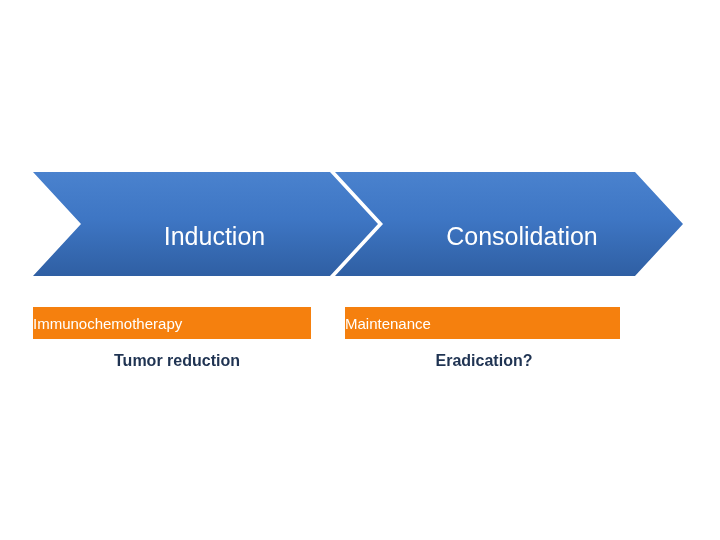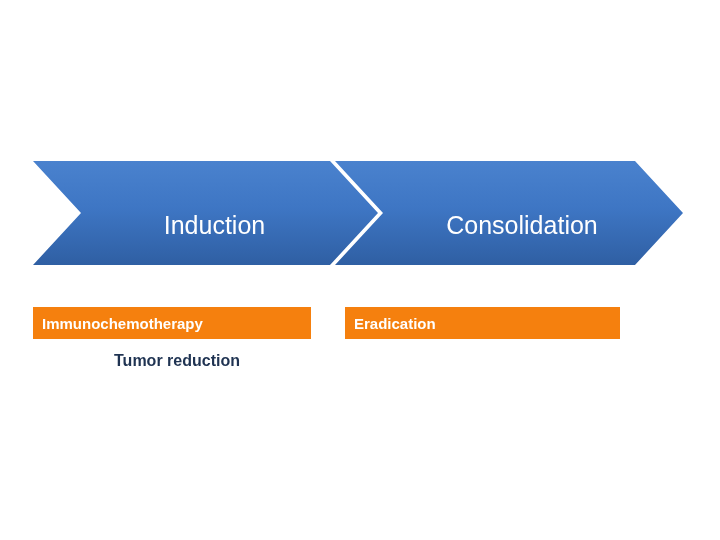--- a/index.html
+++ b/index.html
@@ -47,7 +47,7 @@
 
   .chevron {
     position: absolute;
-    top: 3px;
+    top: 14px;
     height: 104px;
     background: linear-gradient(to bottom, #4A82CE 0%, #3E76C4 45%, #2F5FA3 100%);
   }

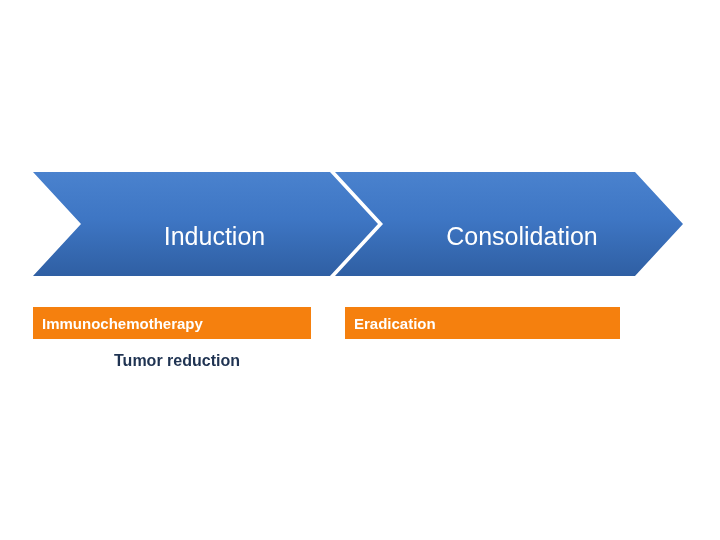--- a/index.html
+++ b/index.html
@@ -106,8 +106,7 @@
     color: #FFFFFF;
     font-family: "Liberation Sans", sans-serif;
     font-size: 15px;
-    font-weight: bold;
-    padding-left: 9px;
+    font-weight: normal;
     white-space: nowrap;
   }
 

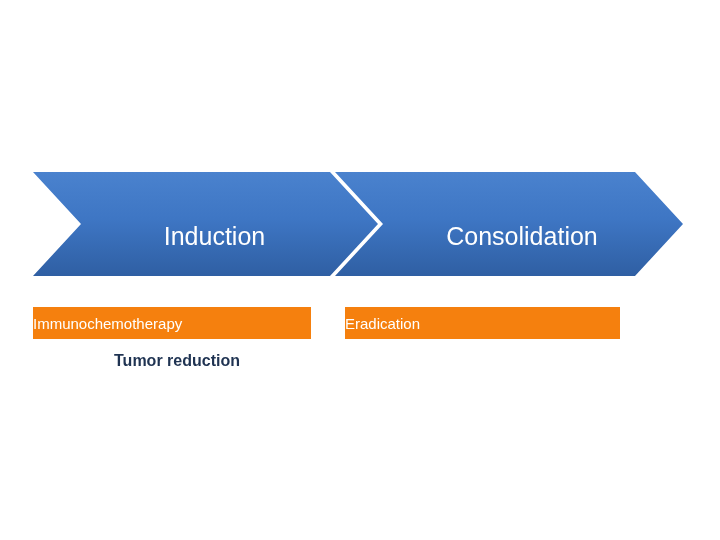--- a/index.html
+++ b/index.html
@@ -148,7 +148,7 @@
   </div>
 
   <div class="orange-bar orange-bar-2">
-    <span class="orange-bar-label">Eradication</span>
+    <span class="orange-bar-label">Maintenance</span>
   </div>
 
   <div class="caption caption-1">Tumor reduction</div>

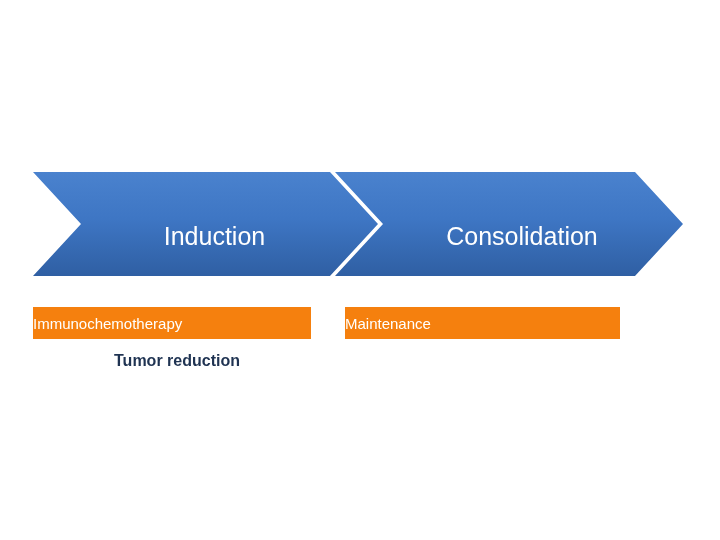--- a/index.html
+++ b/index.html
@@ -153,6 +153,7 @@
 
   <div class="caption caption-1">Tumor reduction</div>
 
+  <div class="caption caption-2">Eradication?</div>
 
 </div>
 

